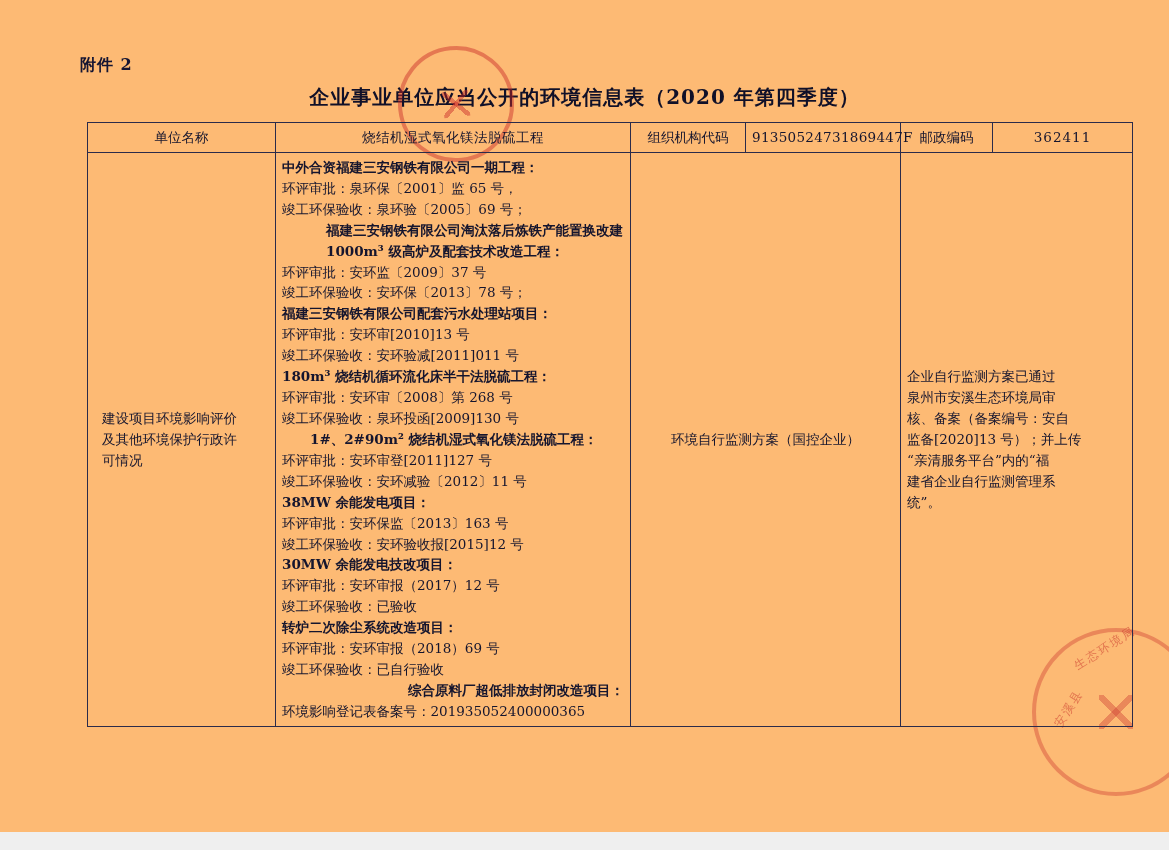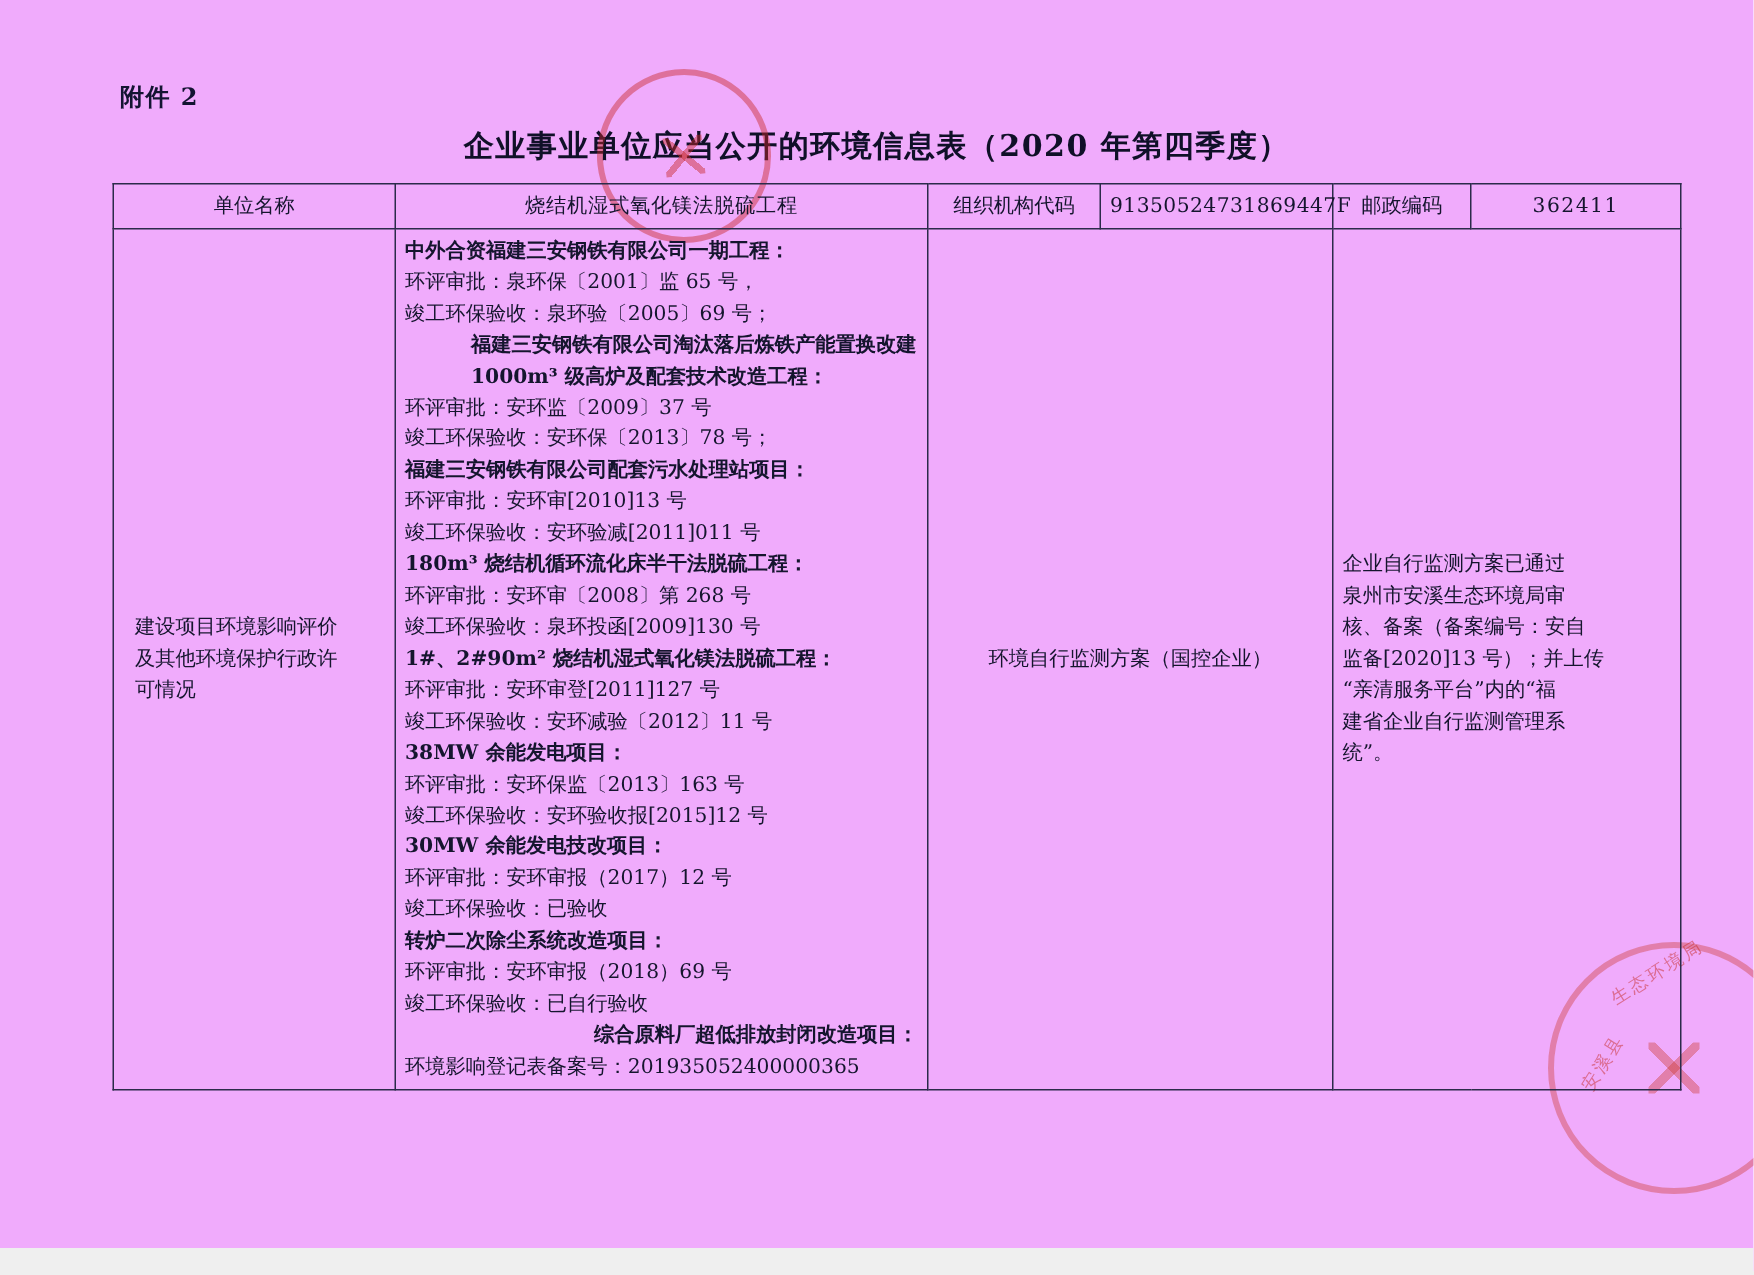--- a/index.html
+++ b/index.html
@@ -18,7 +18,7 @@
   .page {
     position: absolute;
     inset: 0;
-    background: #f0abfc;
+    background: #fdba74;
   }
   .attachment-label {
     position: absolute;

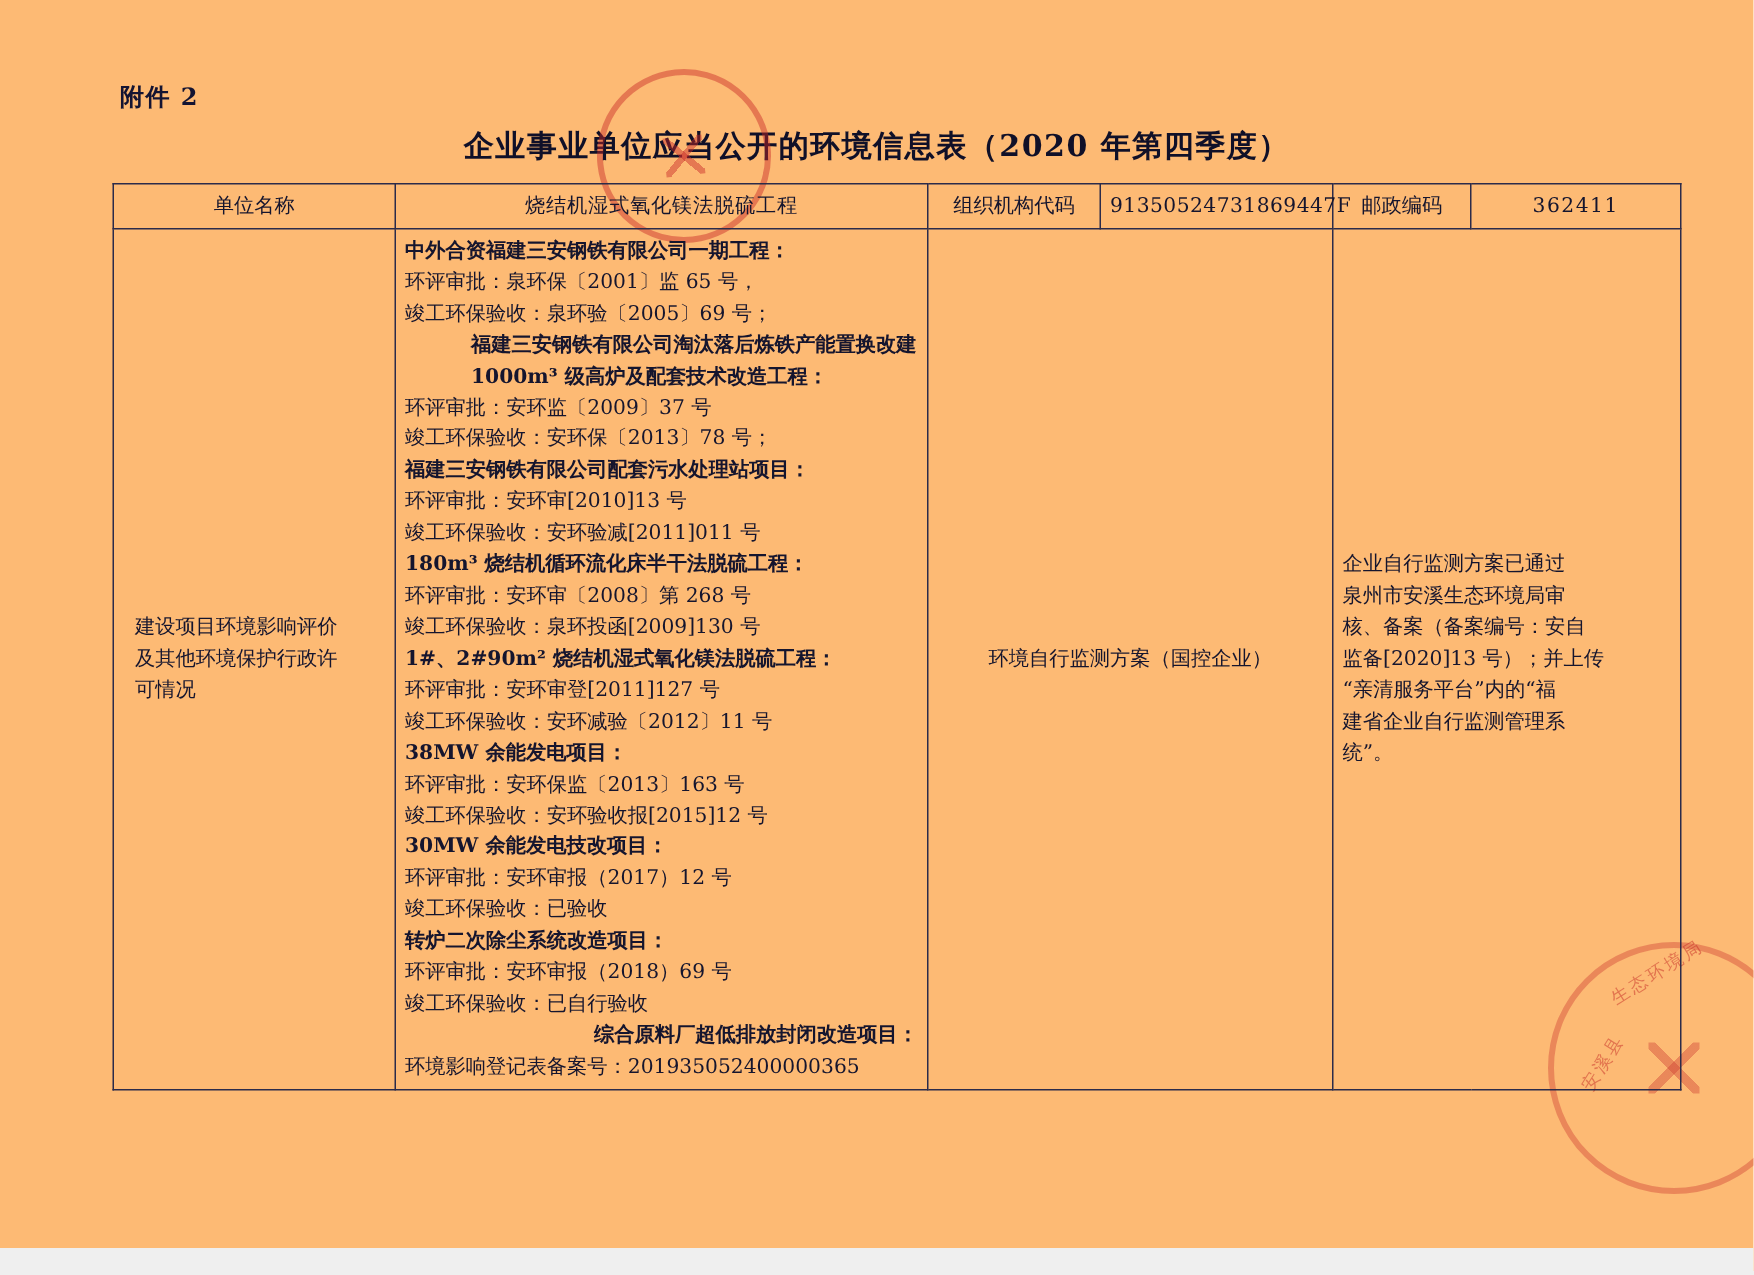--- a/index.html
+++ b/index.html
@@ -42,7 +42,7 @@
   }
   table.main {
     position: absolute;
-    left: 75px;
+    left: 87px;
     top: 122px;
     width: 995px;
     border-collapse: collapse;

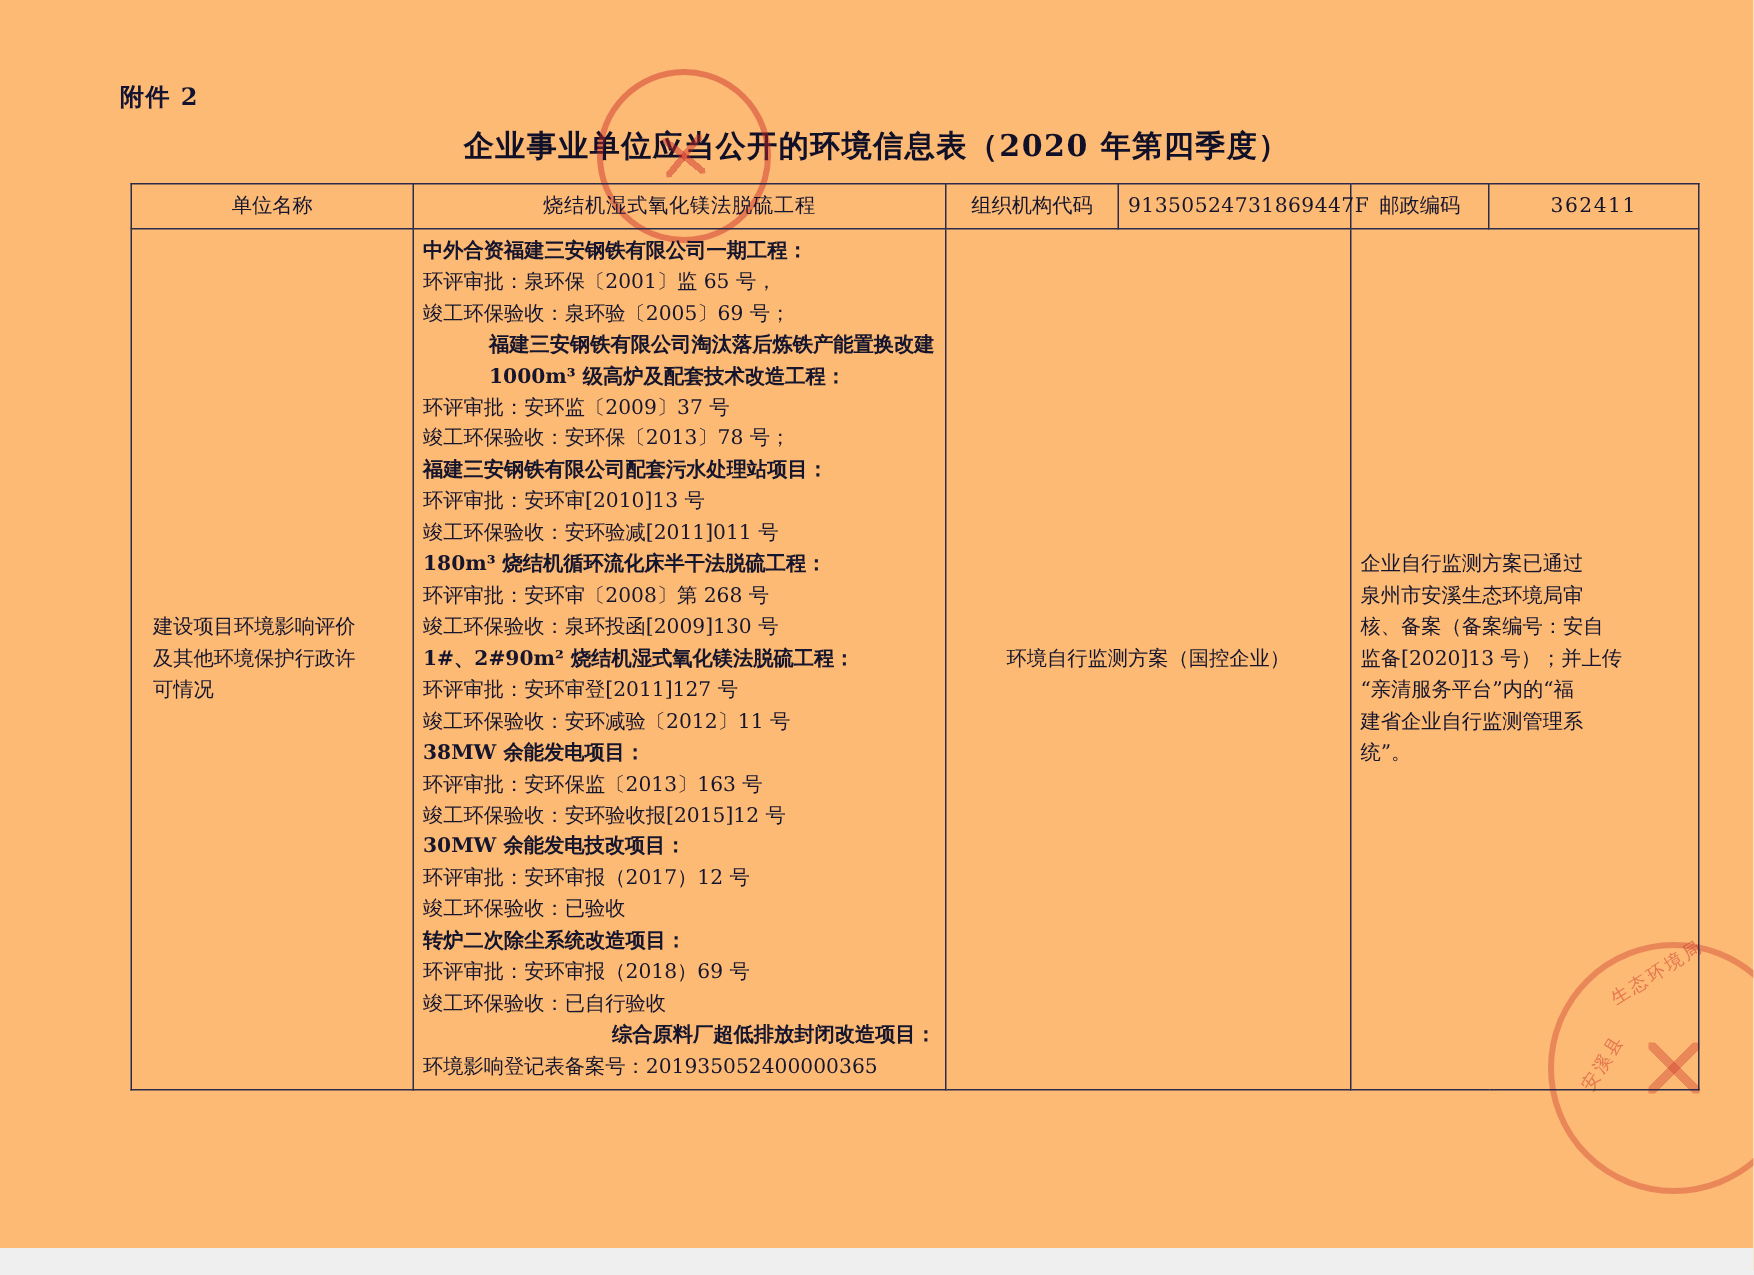--- a/index.html
+++ b/index.html
@@ -255,7 +255,7 @@
                 <div>竣工环保验收：泉环投函[2009]130 号</div>
               </div>
               <div>
-                <div class="proj" style="white-space: pre-line;">1#、2#90m² 烧结机湿式氧化镁法脱硫工程：</div>
+                <div class="proj" style="white-space: pre-line; margin-left: 28px;">1#、2#90m² 烧结机湿式氧化镁法脱硫工程：</div>
                 <div>环评审批：安环审登[2011]127 号</div>
                 <div>竣工环保验收：安环减验〔2012〕11 号</div>
               </div>

